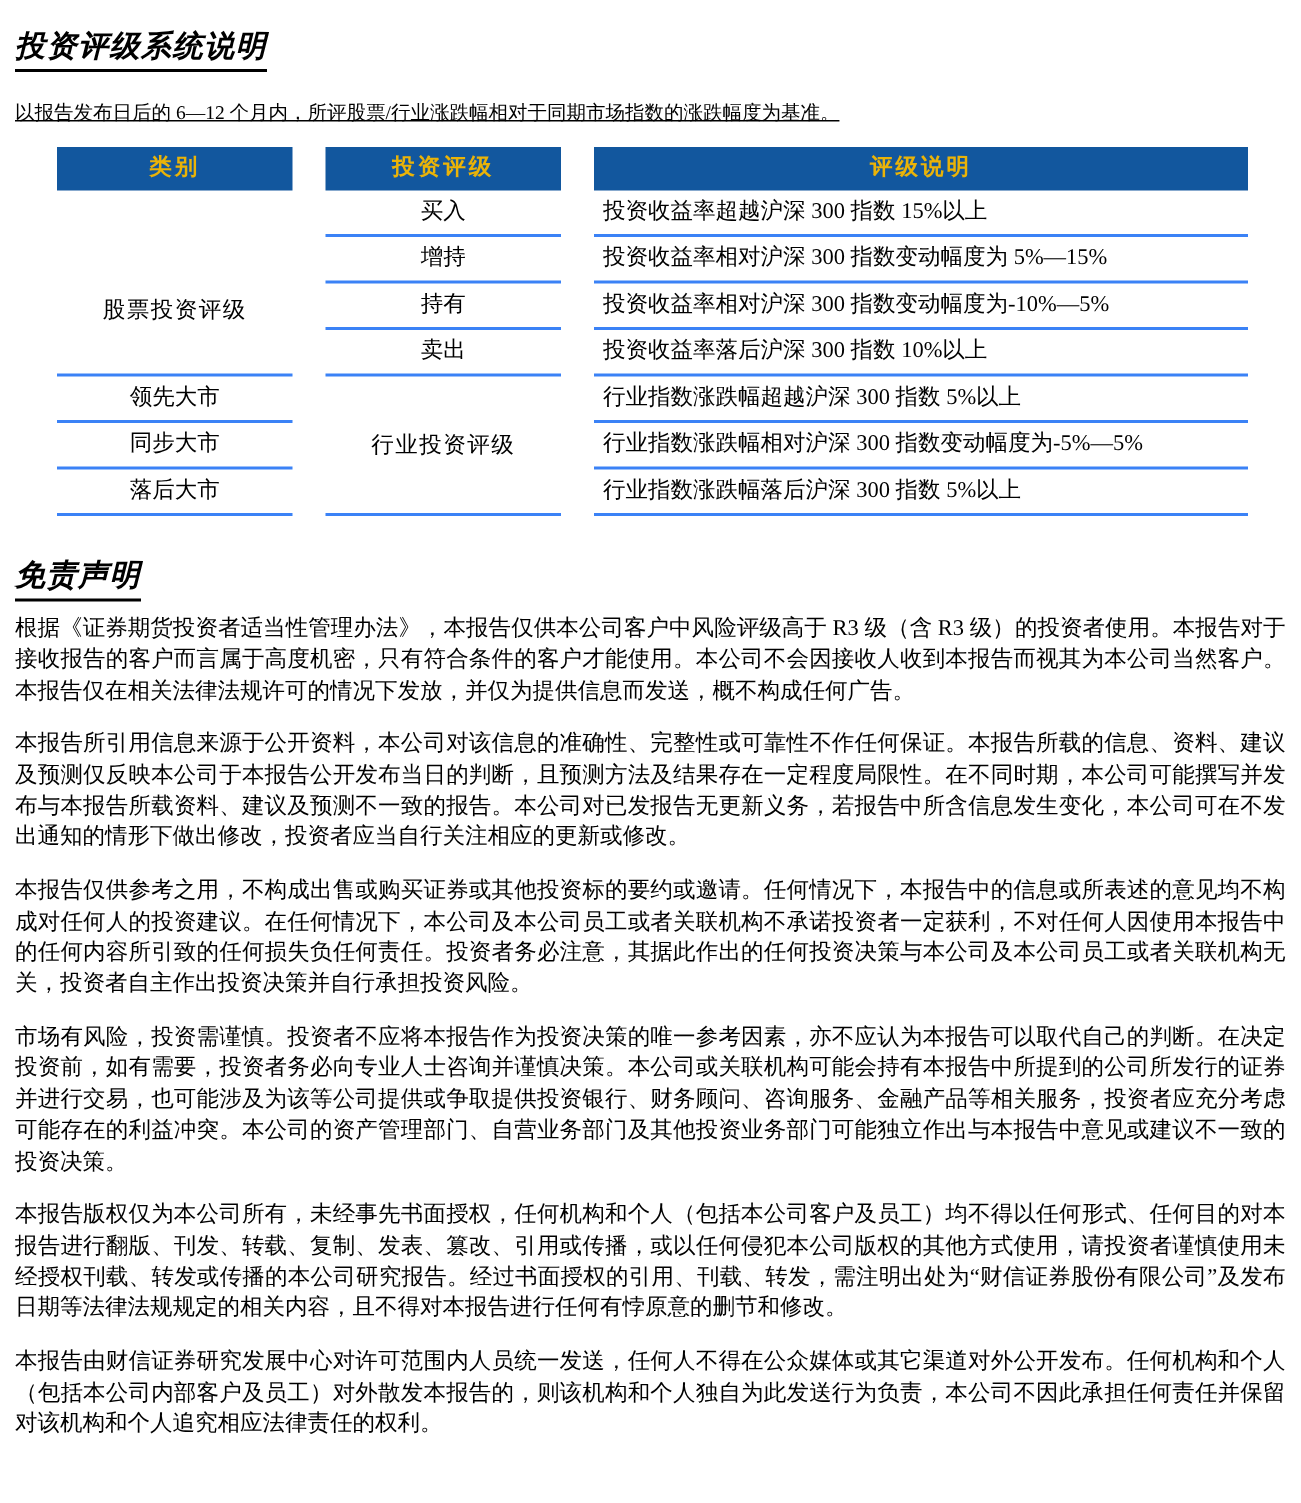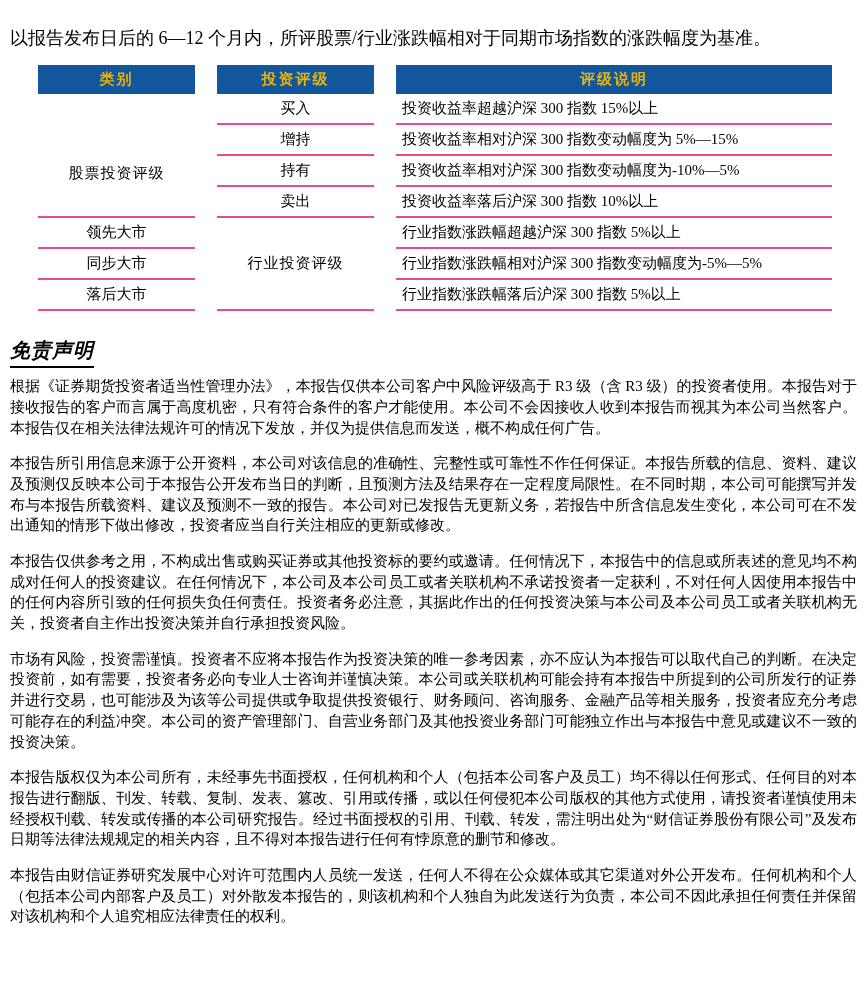--- a/index.html
+++ b/index.html
@@ -74,6 +74,9 @@
 
 <div>
 
+  <h1>
+    <span class="section-title">投资评级系统说明</span>
+  </h1>
 
   <p class="intro-text">以报告发布日后的 6—12 个月内，所评股票/行业涨跌幅相对于同期市场指数的涨跌幅度为基准。</p>
 

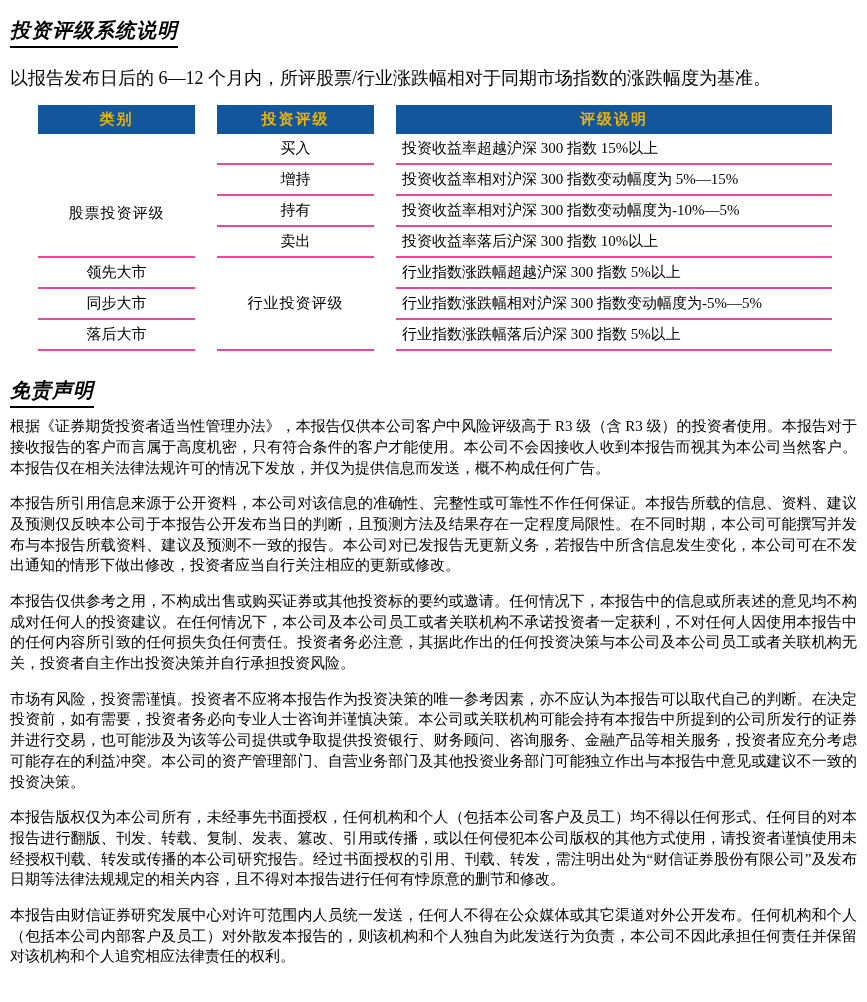--- a/index.html
+++ b/index.html
@@ -23,8 +23,9 @@
   }
   .intro-text {
     margin-top: 18px;
-    font-size: 18px;
+    font-size: 13px;
     line-height: 1.4;
+    text-decoration: underline;
   }
   
   .rating-table {

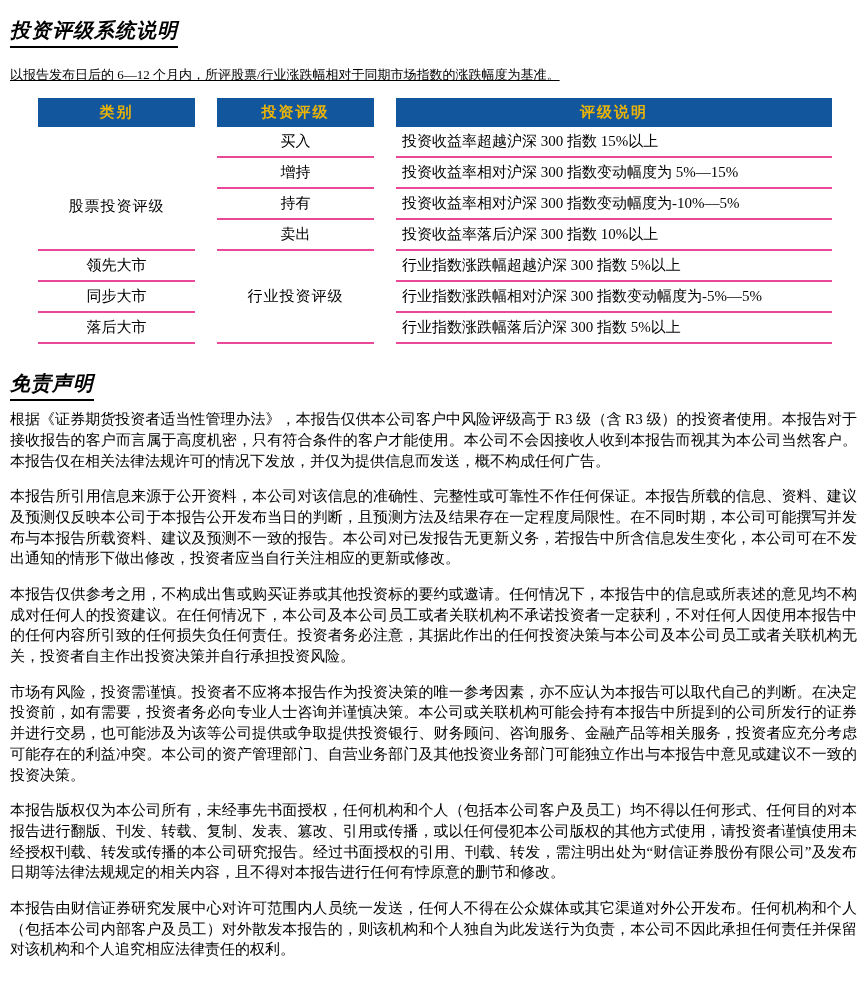--- a/index.html
+++ b/index.html
@@ -47,7 +47,7 @@
   .rating-table .cell {
     height: 31px;
     line-height: 29px;
-    border-bottom: 2px solid #ec4899;
+    border-bottom: 2px solid #3b82f6;
   }
   .rating-table .category-cell {
     display: flex;

